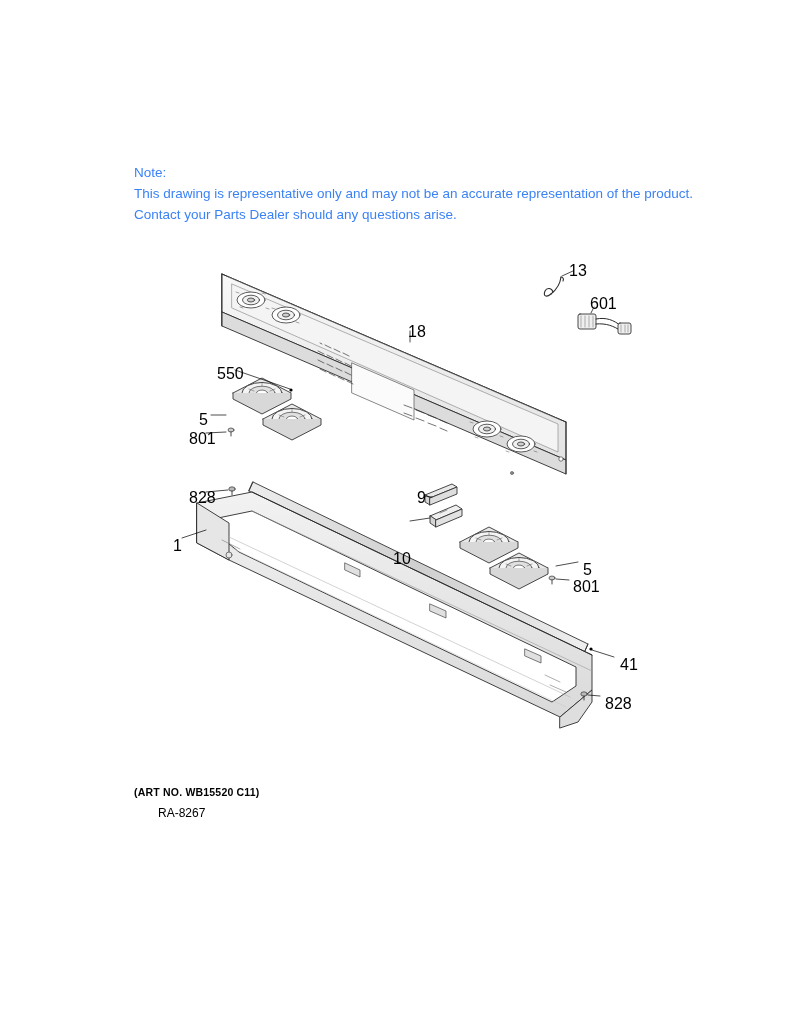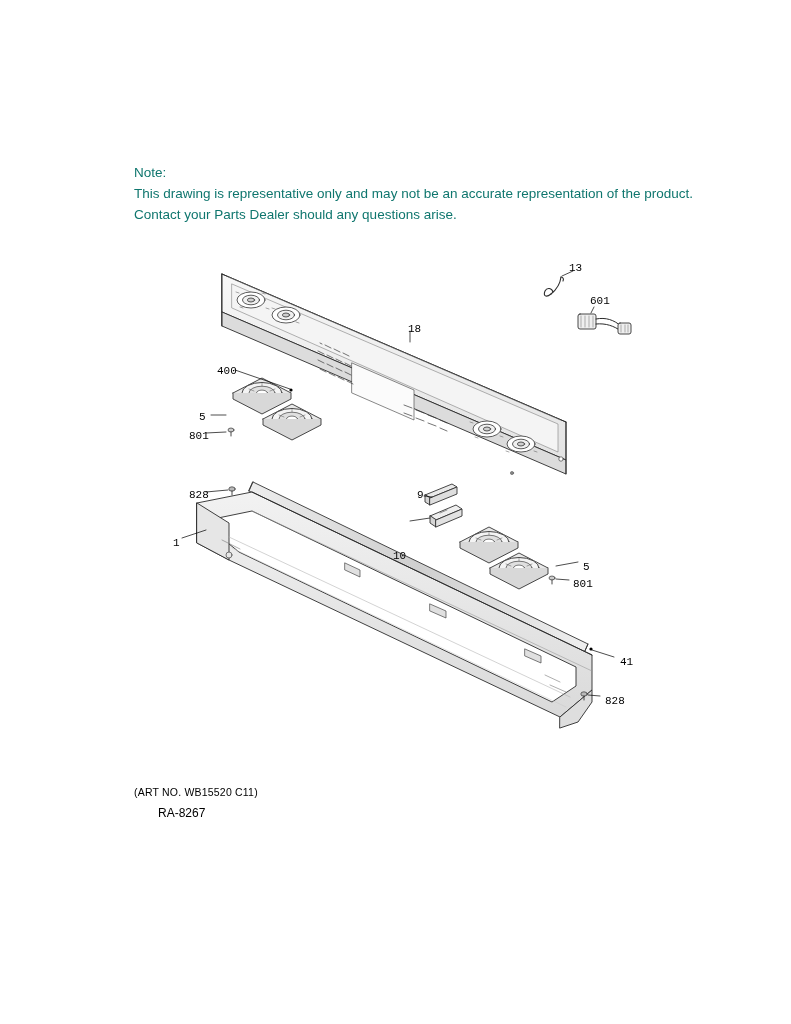--- a/index.html
+++ b/index.html
@@ -22,7 +22,7 @@
     width: 640px;
     font-size: 13.5px;
     line-height: 21px;
-    color: #0f766e;
+    color: #3b82f6;
   }
   .note-line { white-space: nowrap; }
 

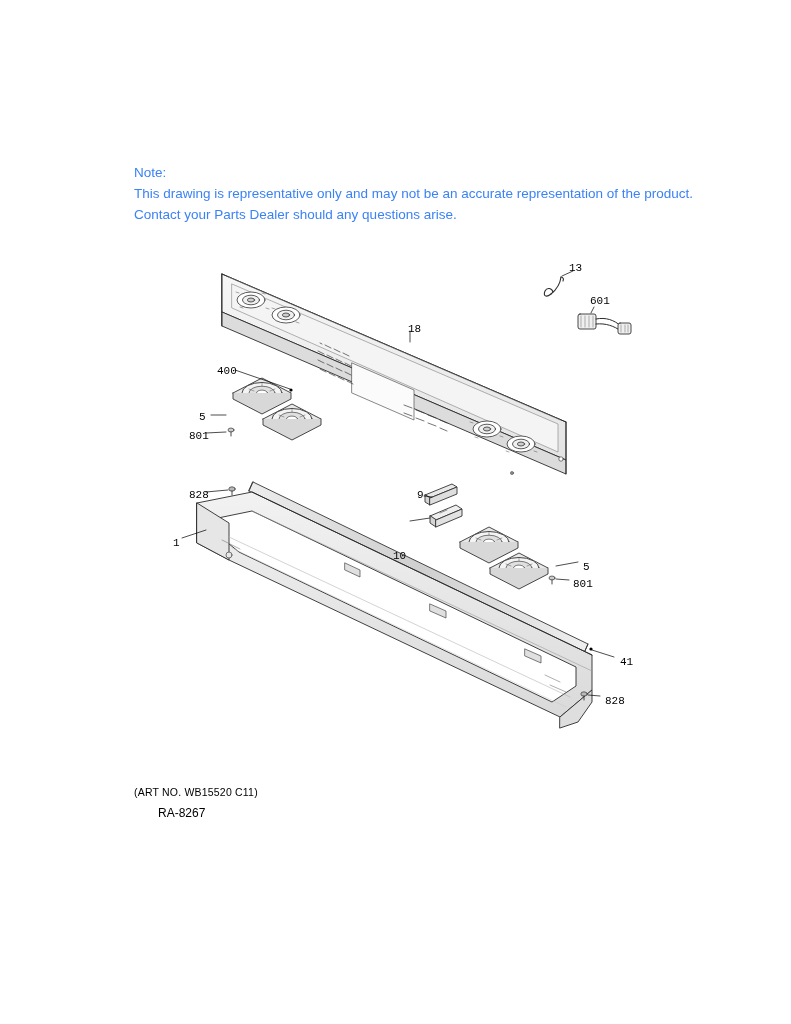--- a/index.html
+++ b/index.html
@@ -37,10 +37,9 @@
 
   .callout {
     position: absolute;
-    font-size: 11px;
+    font-size: 16px;
     color: #000;
     white-space: nowrap;
-    font-family: Liberation Mono, monospace;
   }
 
   .art-no {

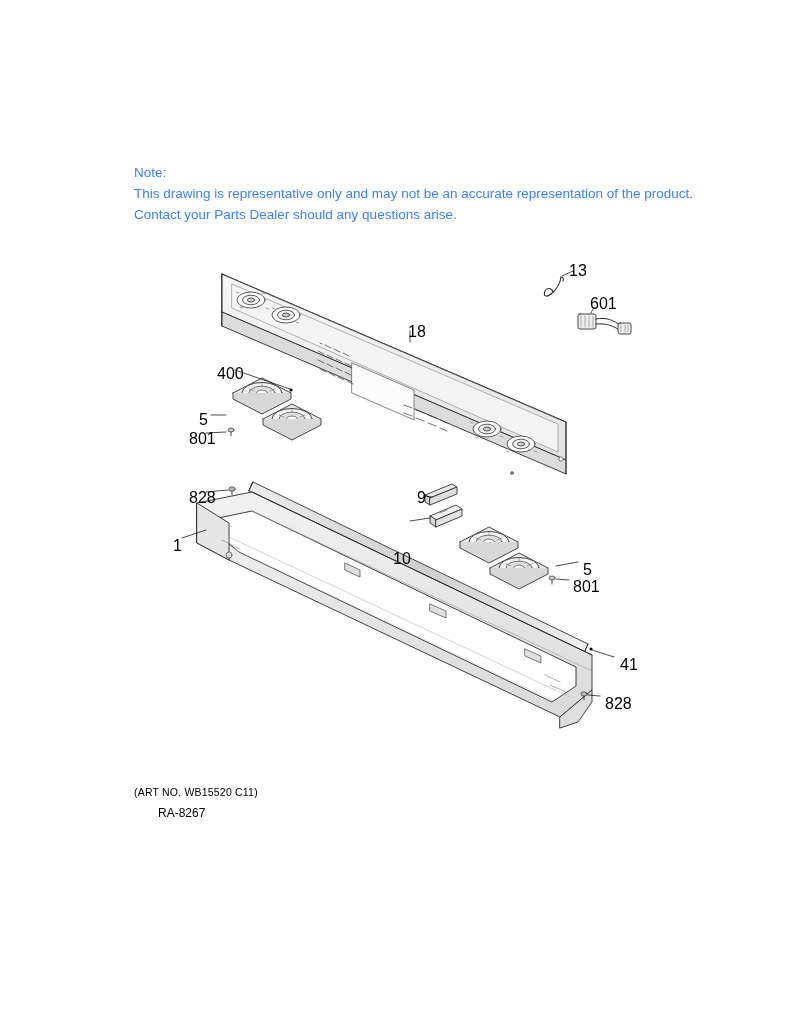--- a/index.html
+++ b/index.html
@@ -335,7 +335,7 @@
     <div class="callout" style="left: 569px; top: 262px;">13</div>
     <div class="callout" style="left: 590px; top: 295px;">601</div>
     <div class="callout" style="left: 408px; top: 323px;">18</div>
-    <div class="callout" style="left: 217px; top: 365px;">400</div>
+    <div class="callout" style="left: 217px; top: 365px;">550</div>
     <div class="callout" style="left: 199px; top: 411px;">5</div>
     <div class="callout" style="left: 189px; top: 430px;">801</div>
     <div class="callout" style="left: 189px; top: 489px;">828</div>

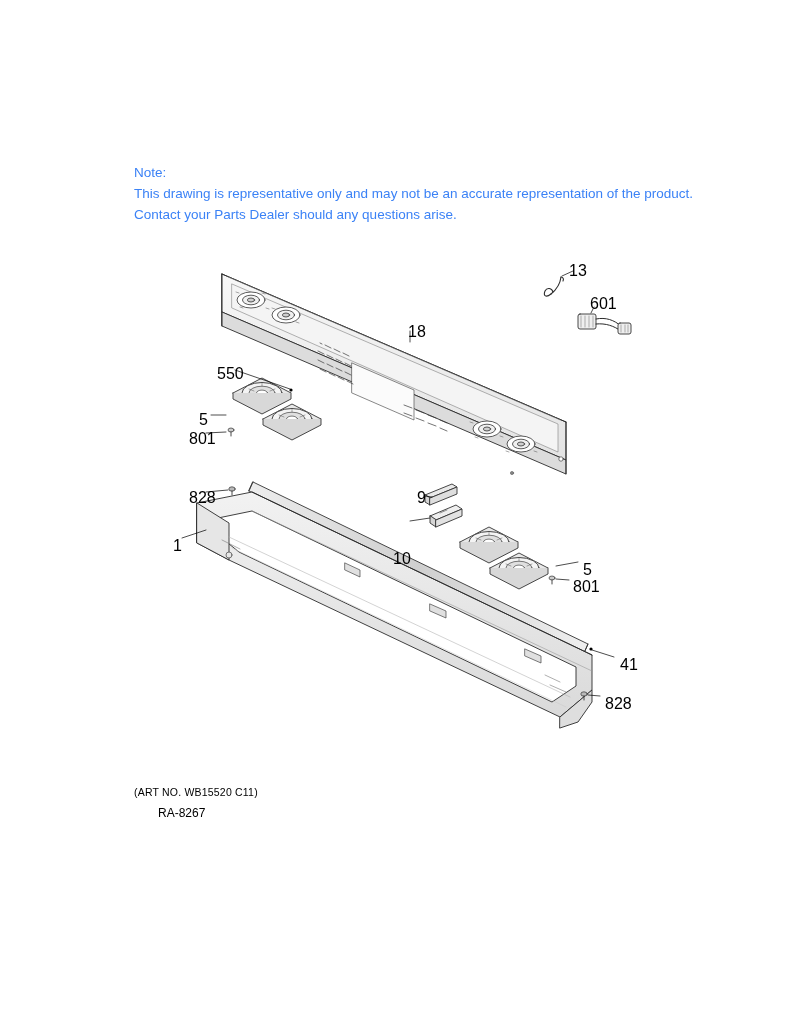--- a/index.html
+++ b/index.html
@@ -47,7 +47,7 @@
     left: 134px;
     top: 786px;
     font-size: 10.5px;
-    font-weight: normal;
+    font-weight: bold;
     letter-spacing: 0.2px;
   }
   .doc-no {

